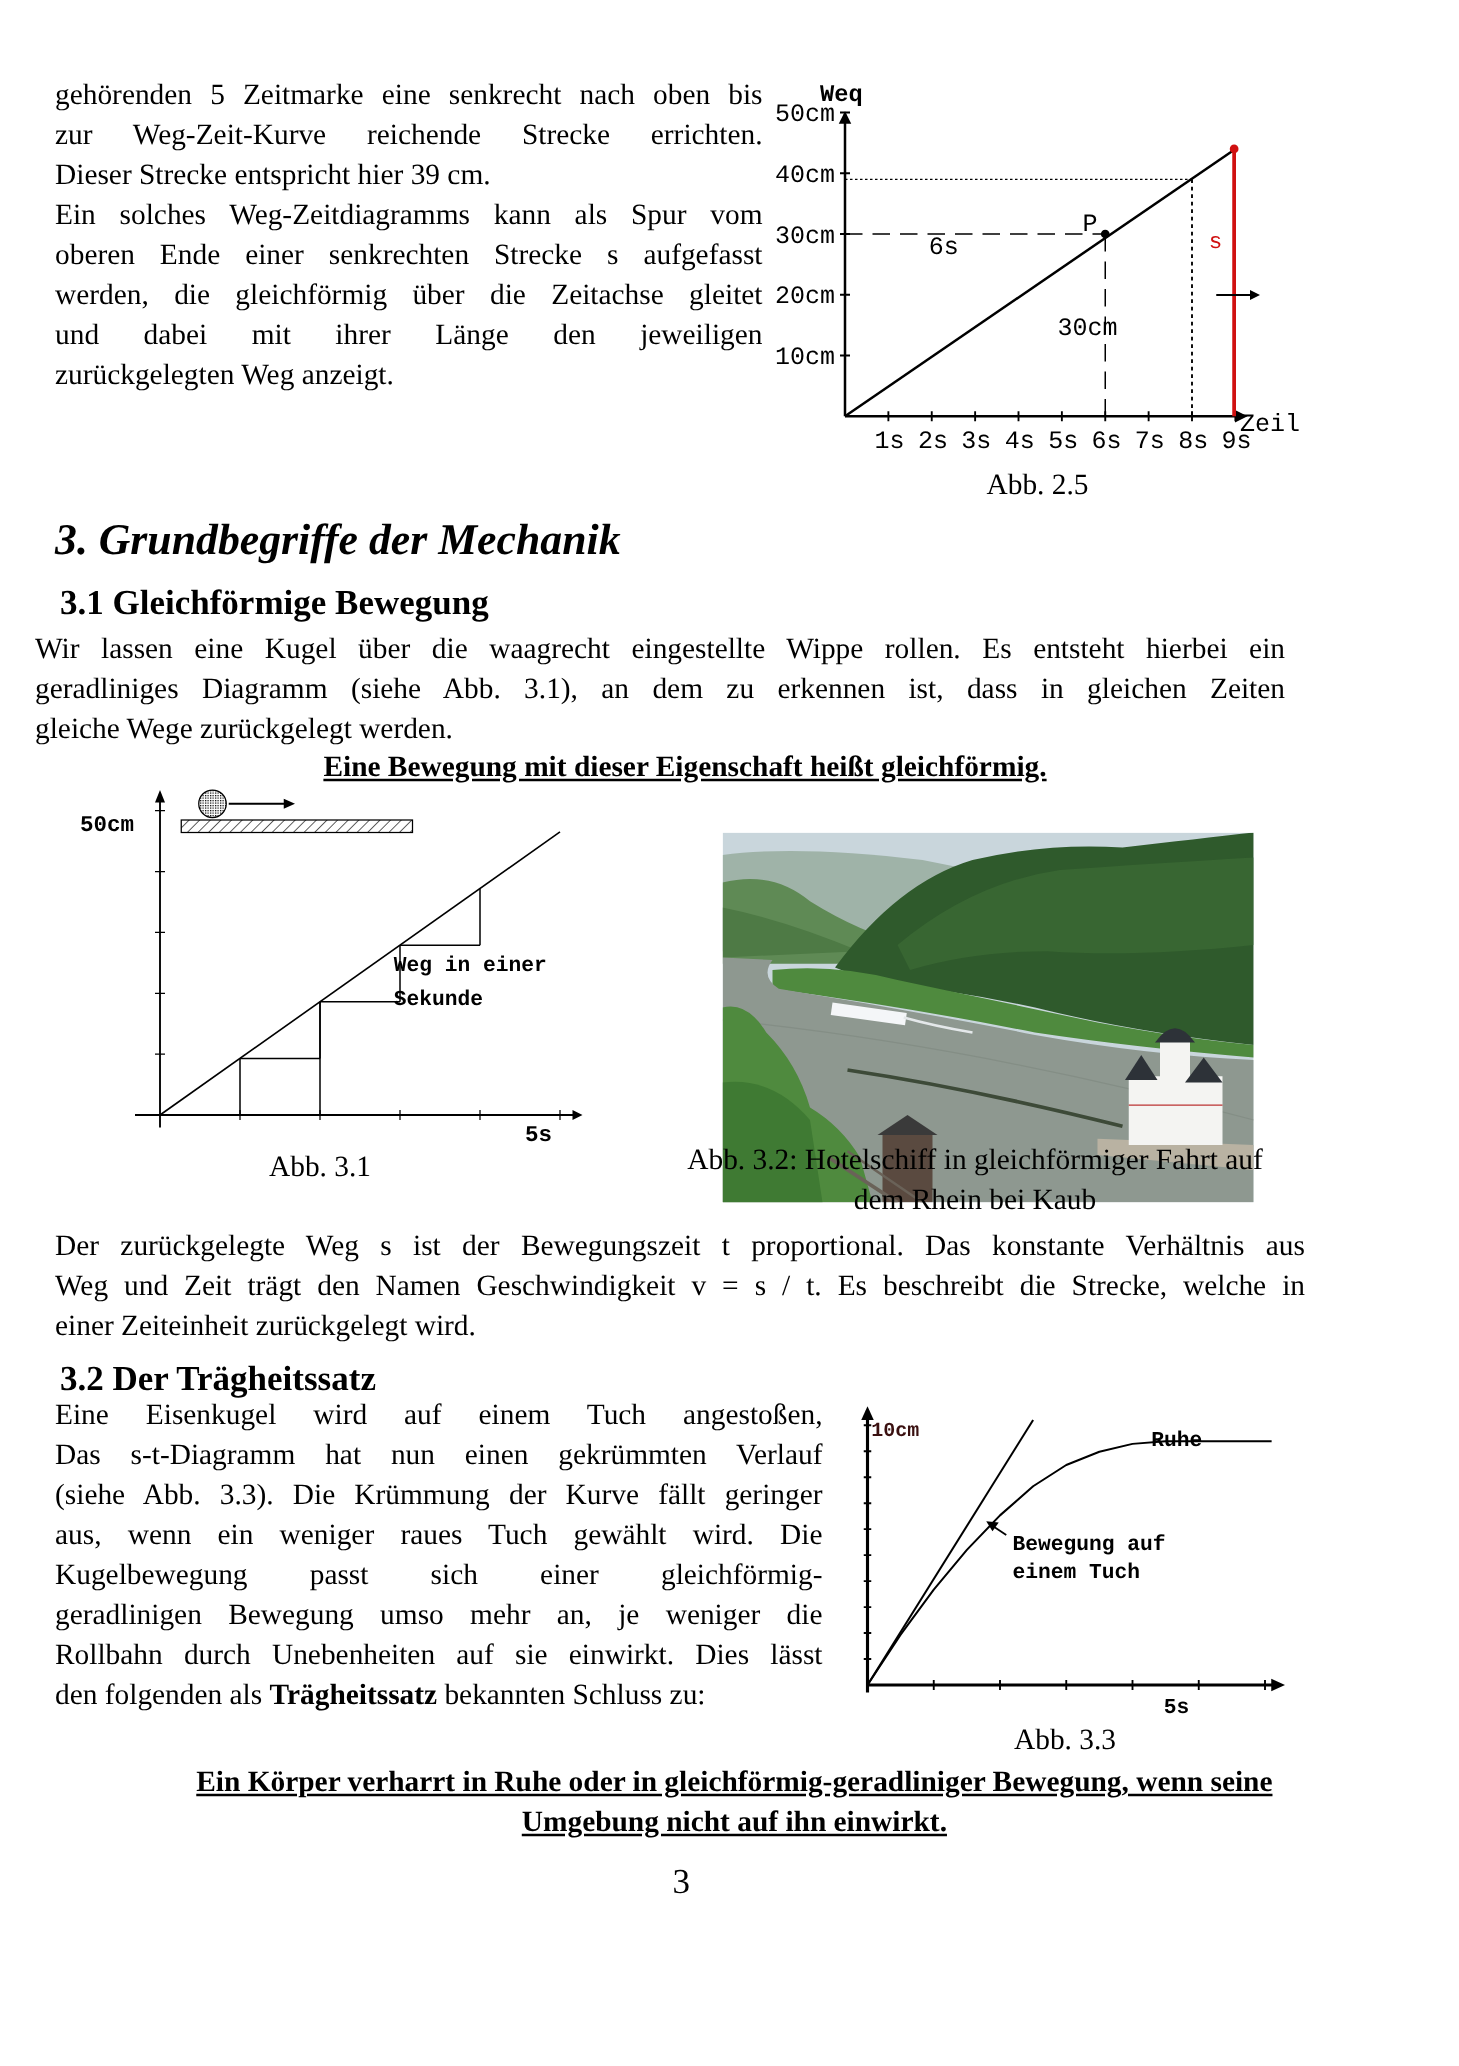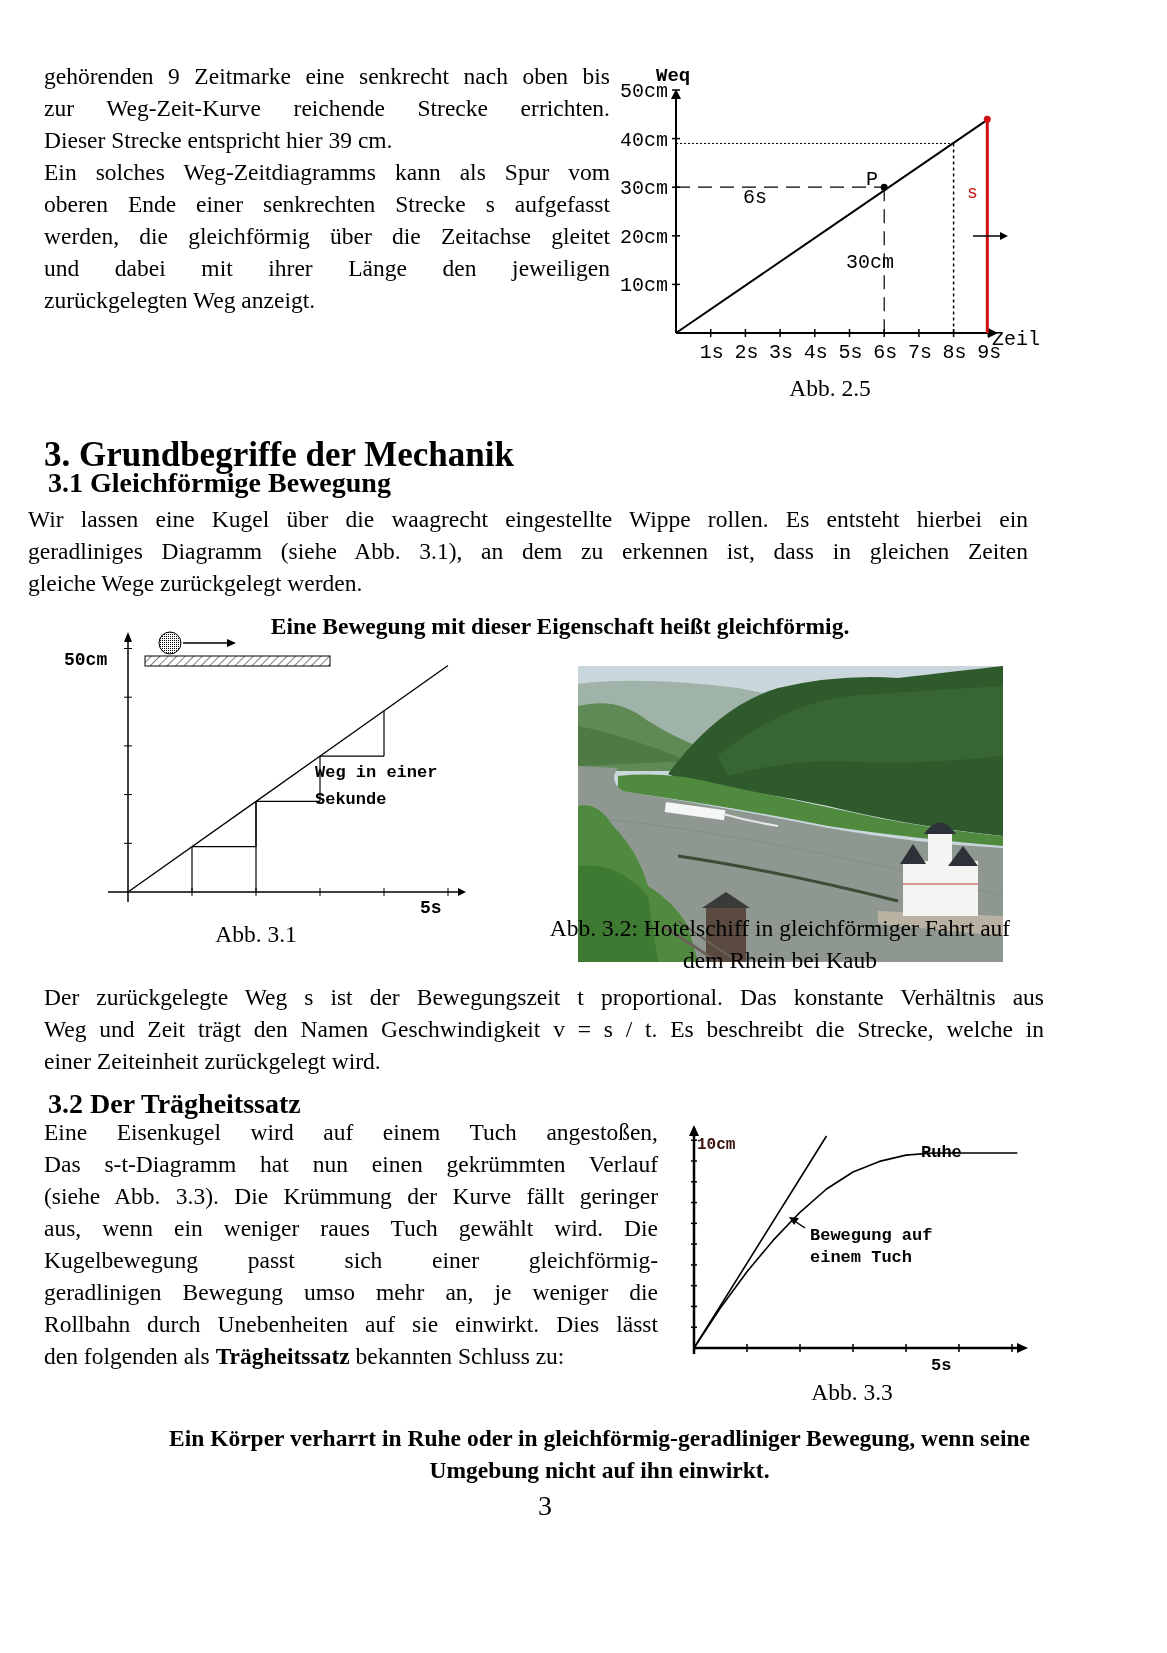--- a/index.html
+++ b/index.html
@@ -19,7 +19,7 @@
 <body>
 
 <div class="abs" style="left:44px; top:60px; width:566px;">
-  <p class="p" style="text-align-last:justify;">gehörenden 9 Zeitmarke eine senkrecht nach oben bis</p>
+  <p class="p" style="text-align-last:justify;">gehörenden 5 Zeitmarke eine senkrecht nach oben bis</p>
   <p class="p" style="text-align-last:justify;">zur Weg-Zeit-Kurve reichende Strecke errichten.</p>
   <p class="p">Dieser Strecke entspricht hier 39 cm.</p>
   <p class="p" style="text-align-last:justify;">Ein solches Weg-Zeitdiagramms kann als Spur vom</p>

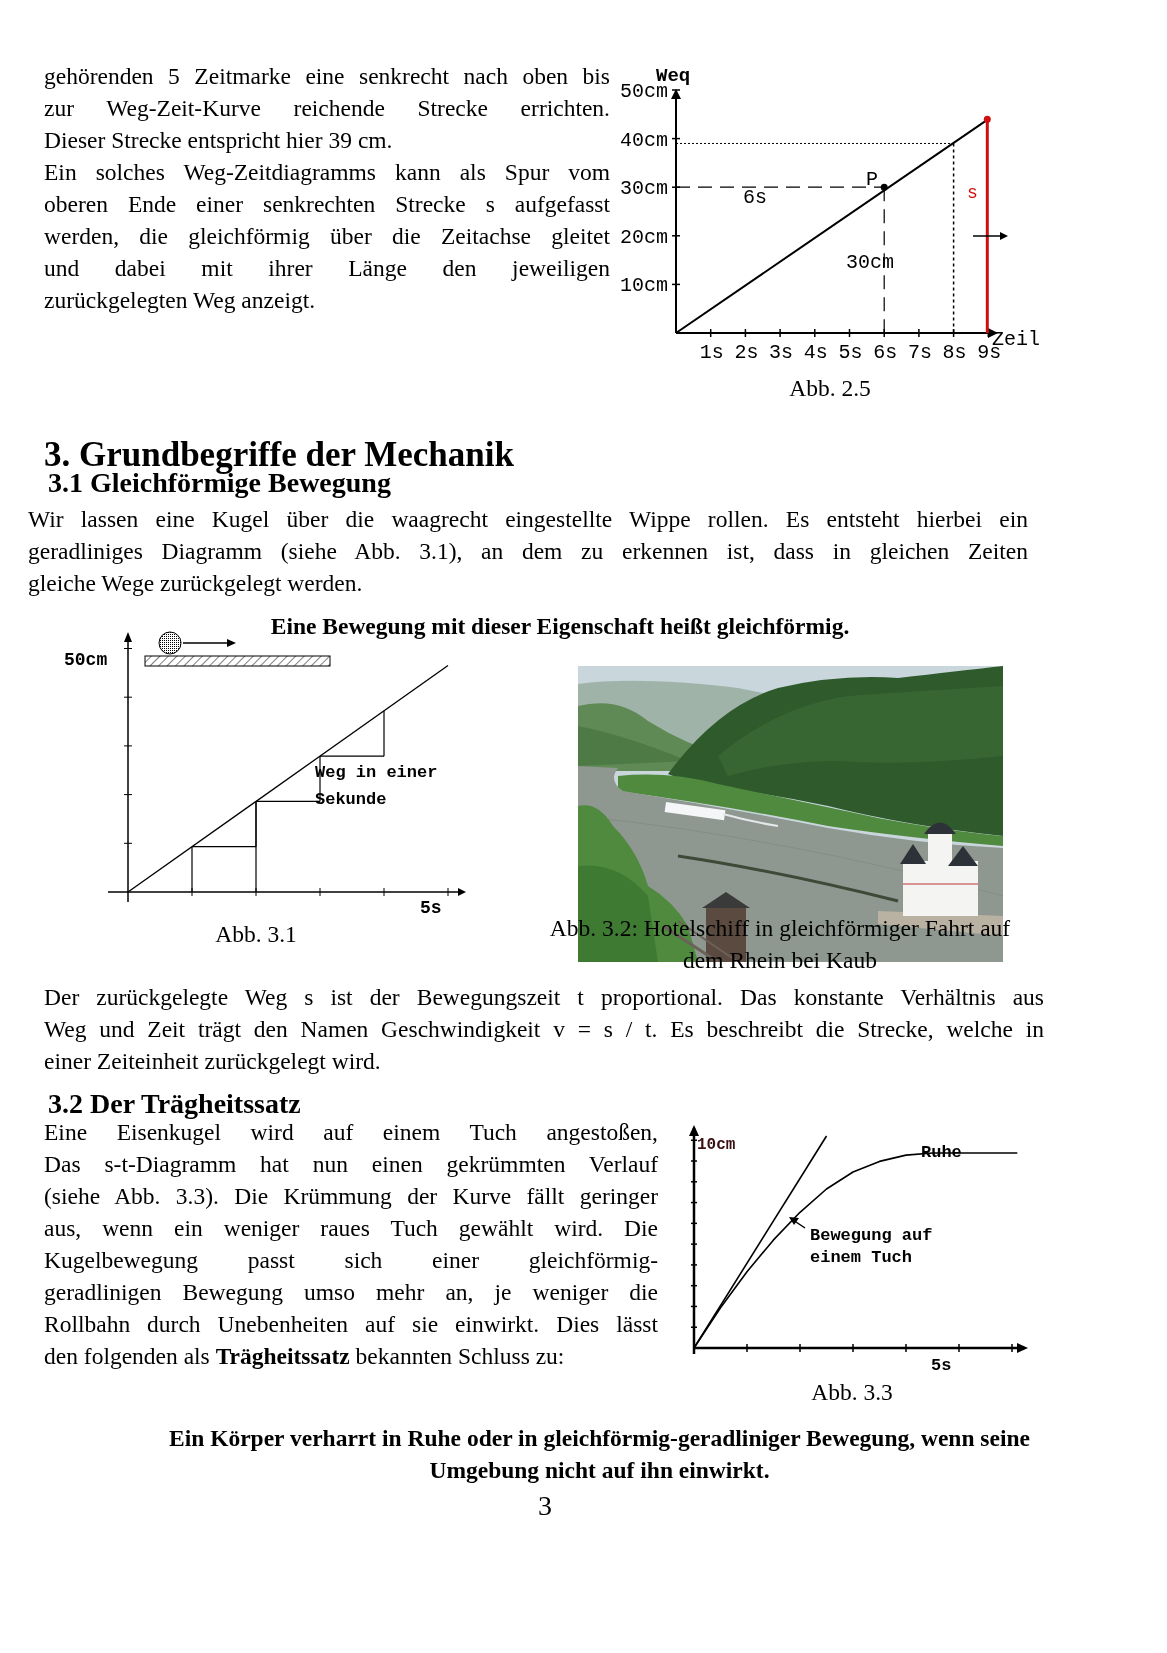--- a/index.html
+++ b/index.html
@@ -87,7 +87,7 @@
 </svg>
 <div class="abs caption" style="left:730px; top:372px; width:200px;">Abb. 2.5</div>
 
-<div class="abs h1" style="left:44px; top:435px;">3. Grundbegriffe der Mechanik</div>
+<div class="abs h1" style="left:44px; top:412px;font-style:italic;">3. Grundbegriffe der Mechanik</div>
 <div class="abs h2" style="left:44px; top:462px;">3.1 Gleichförmige Bewegung</div>
 
 <div class="abs" style="left:28px; top:503px; width:1000px;">

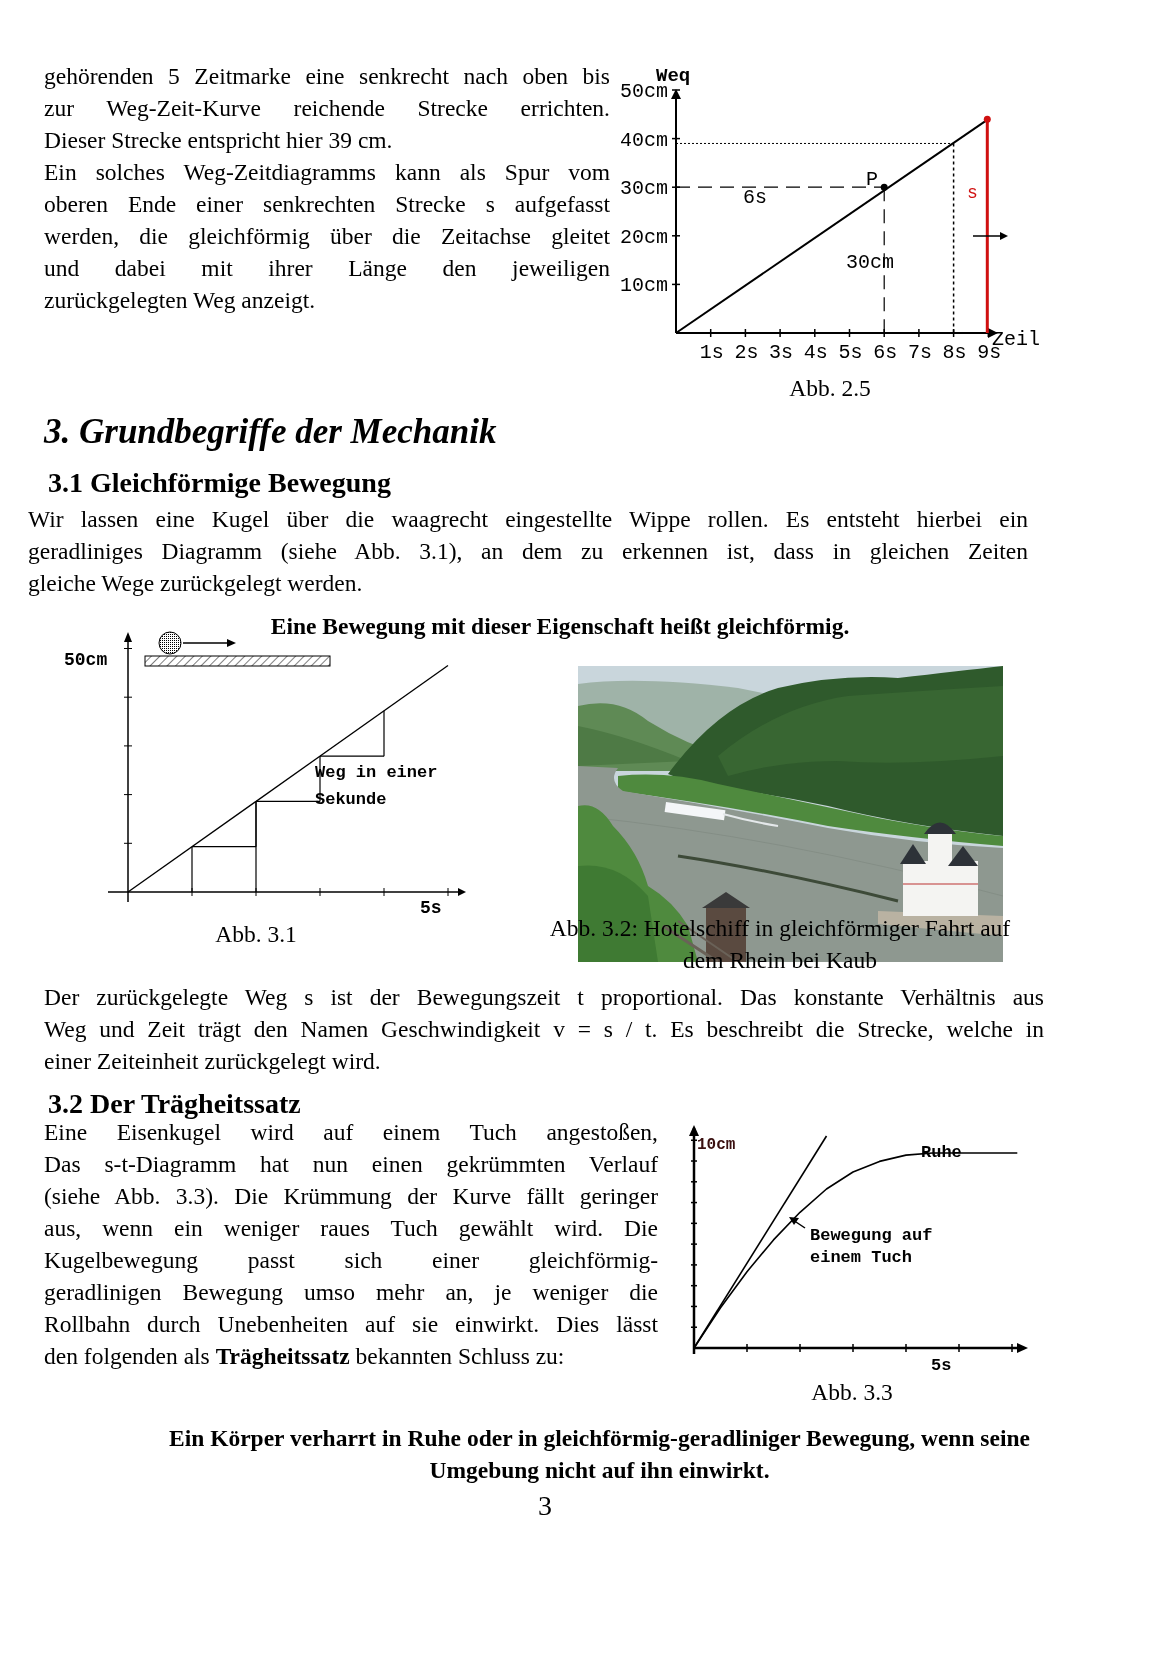--- a/index.html
+++ b/index.html
@@ -9,7 +9,7 @@
   .p { font-size: 23.5px; line-height: 32px; text-align: justify; margin: 0; }
   .h1 { font-size: 35px; font-weight: bold; line-height: 40px; margin: 0; }
   .h2 { font-size: 28px; font-weight: bold; line-height: 34px; margin: 4px; }
-  .bold-center { font-size: 23.5px; font-weight: bold; text-align: center; line-height: 32px; margin: 16px; }
+  .bold-center { font-size: 23.5px; font-weight: bold; text-align: center; line-height: 32px; margin: 4px; text-decoration: underline; }
   .caption { font-size: 23.5px; text-align: center; line-height: 32px; margin: 0; }
   svg text { font-family: "Liberation Mono", "DejaVu Sans Mono", monospace; }
   .pagenum { font-size: 28px; text-align: center; }

